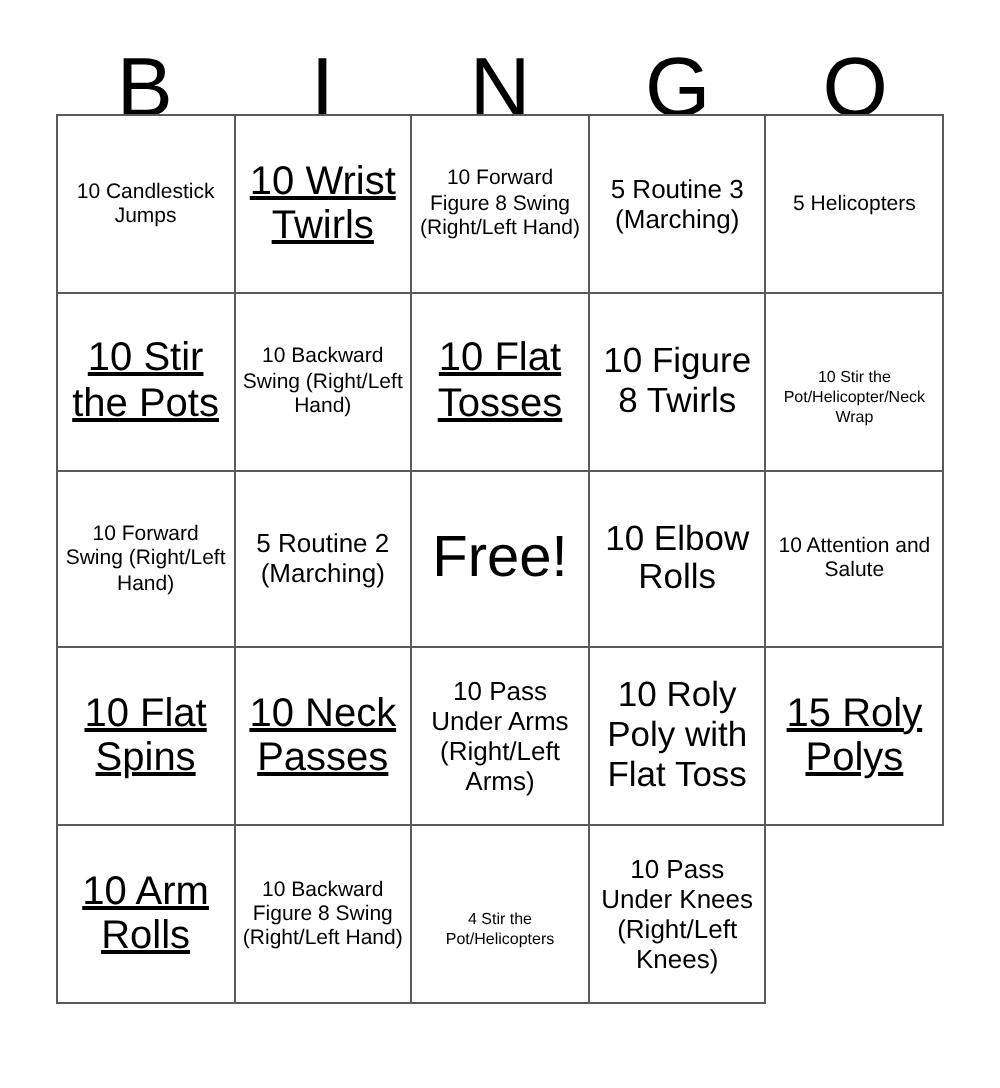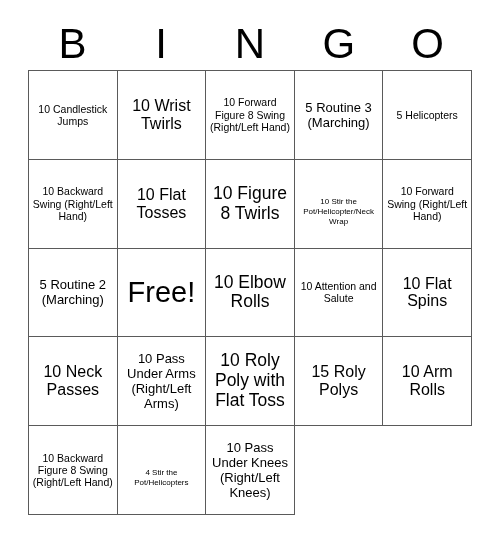--- a/index.html
+++ b/index.html
@@ -49,7 +49,7 @@
   .grid {
     position: absolute;
     left: 28px;
-    top: 70px;
+    top: 57px;
     width: 444px;
     height: 445px;
     display: grid;

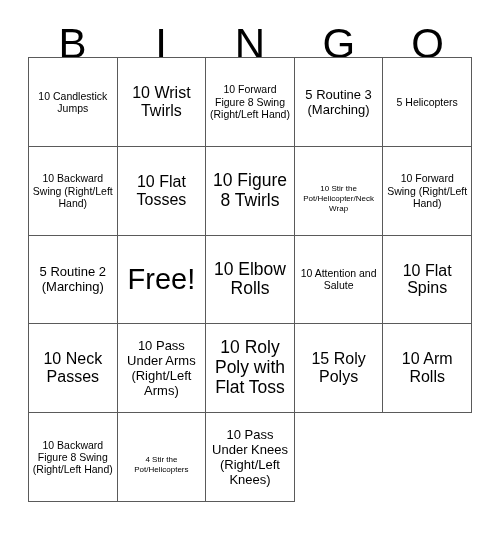--- a/index.html
+++ b/index.html
@@ -87,7 +87,7 @@
   .fs-sm .cell-text { font-size: 10.5px; line-height: 1.18; }
   .fs-md .cell-text { font-size: 13px; line-height: 1.16; }
   .fs-lg .cell-text { font-size: 17.5px; line-height: 1.14; }
-  .fs-xl .cell-text { font-size: 16px; line-height: 1.12; }
+  .fs-xl .cell-text { font-size: 20px; line-height: 1.12; text-decoration: underline; }
   .fs-free .cell-text { font-size: 29px; line-height: 1.1; }
 </style>
 </head>

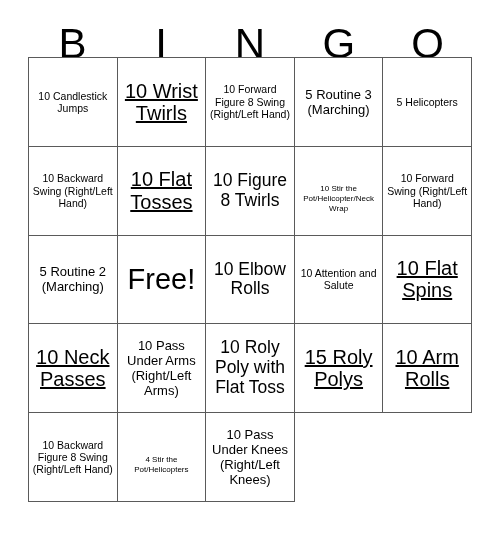--- a/index.html
+++ b/index.html
@@ -119,6 +119,9 @@
       <div class="cell fs-sm">
         <span class="cell-text">5 Helicopters</span>
       </div>
+      <div class="cell fs-xl">
+        <span class="cell-text">10 Stir the Pots</span>
+      </div>
       <div class="cell fs-sm">
         <span class="cell-text">10 Backward Swing (Right/Left Hand)</span>
       </div>

